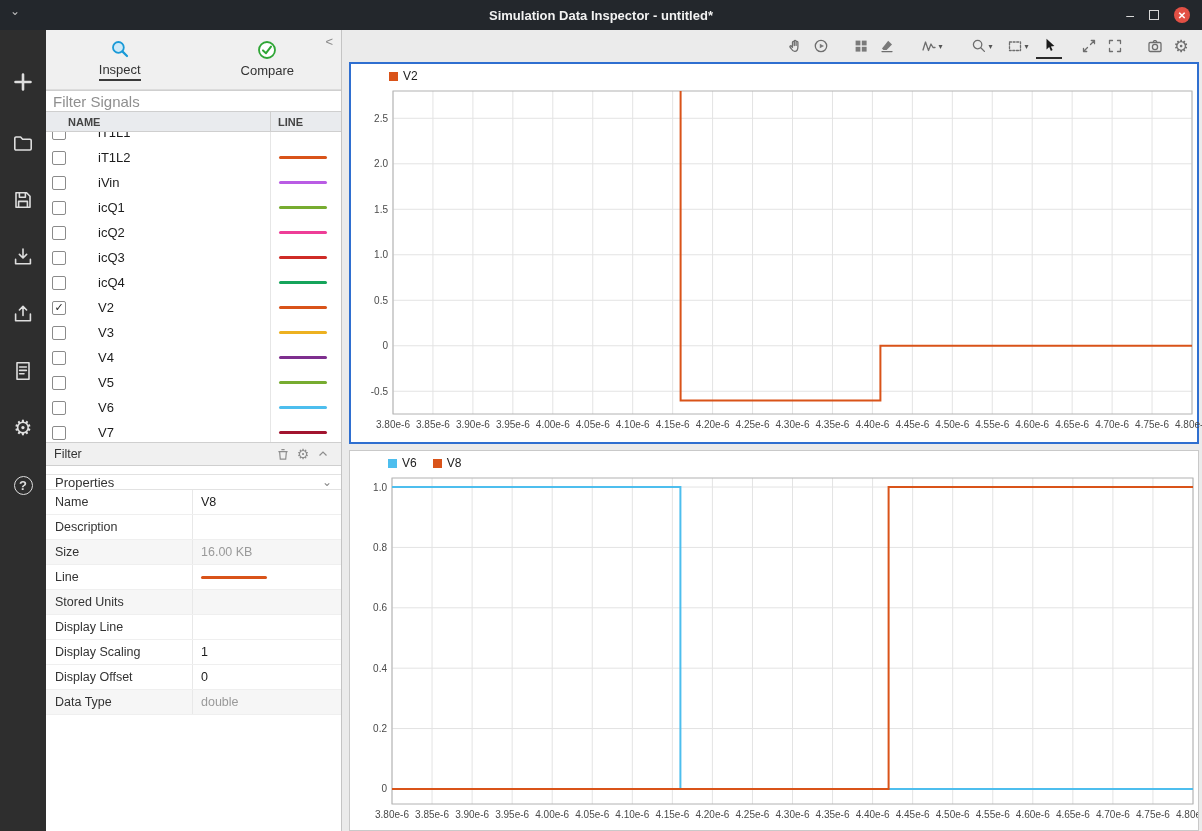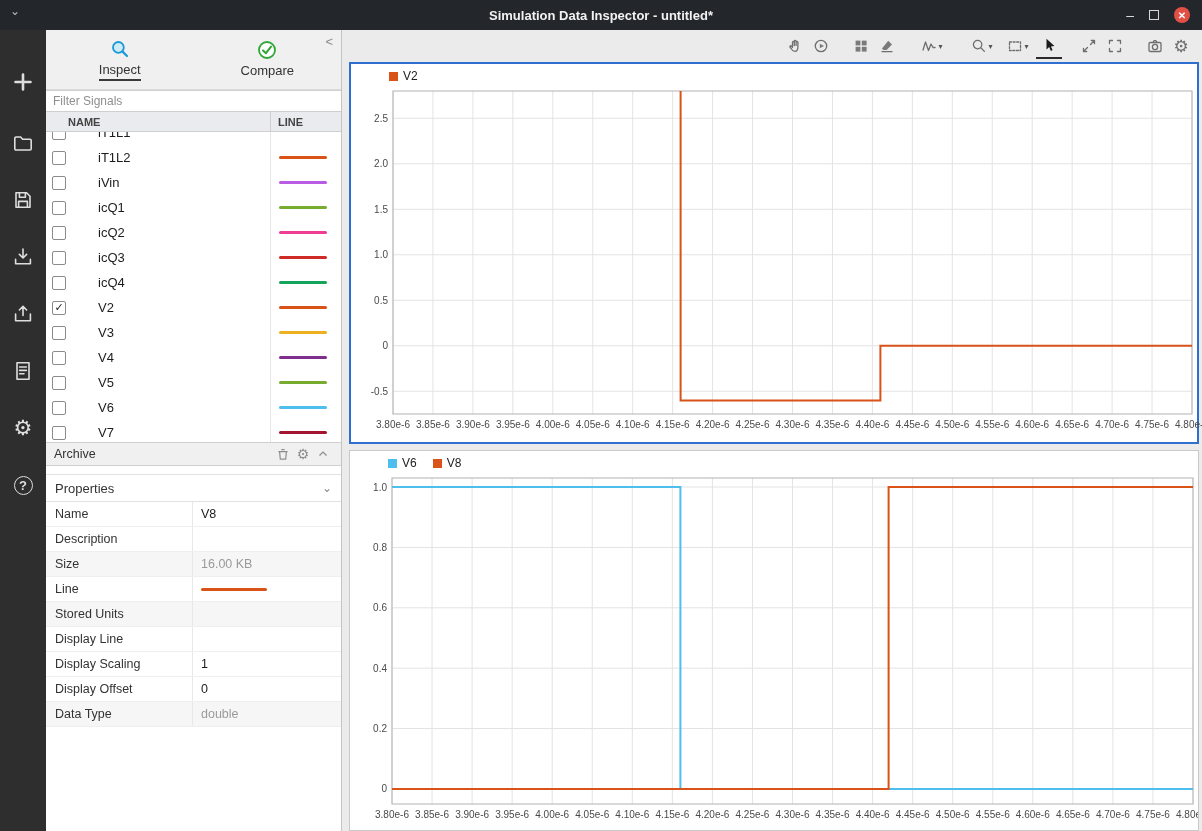--- a/index.html
+++ b/index.html
@@ -43,7 +43,7 @@
 
   .filter-wrap { height:22px; }
   .filter-wrap input { width:100%; height:22px; border:1px solid #cfcfcf; border-left:none; border-right:none;
-                       padding:2px 7px; font-size:12px; color:#333; outline:none;
+                       padding:2px 7px; font-size:15px; color:#333; outline:none;
                        font-family:"Liberation Sans",sans-serif; }
   .filter-wrap input::placeholder { color:#8f8f8f; }
 

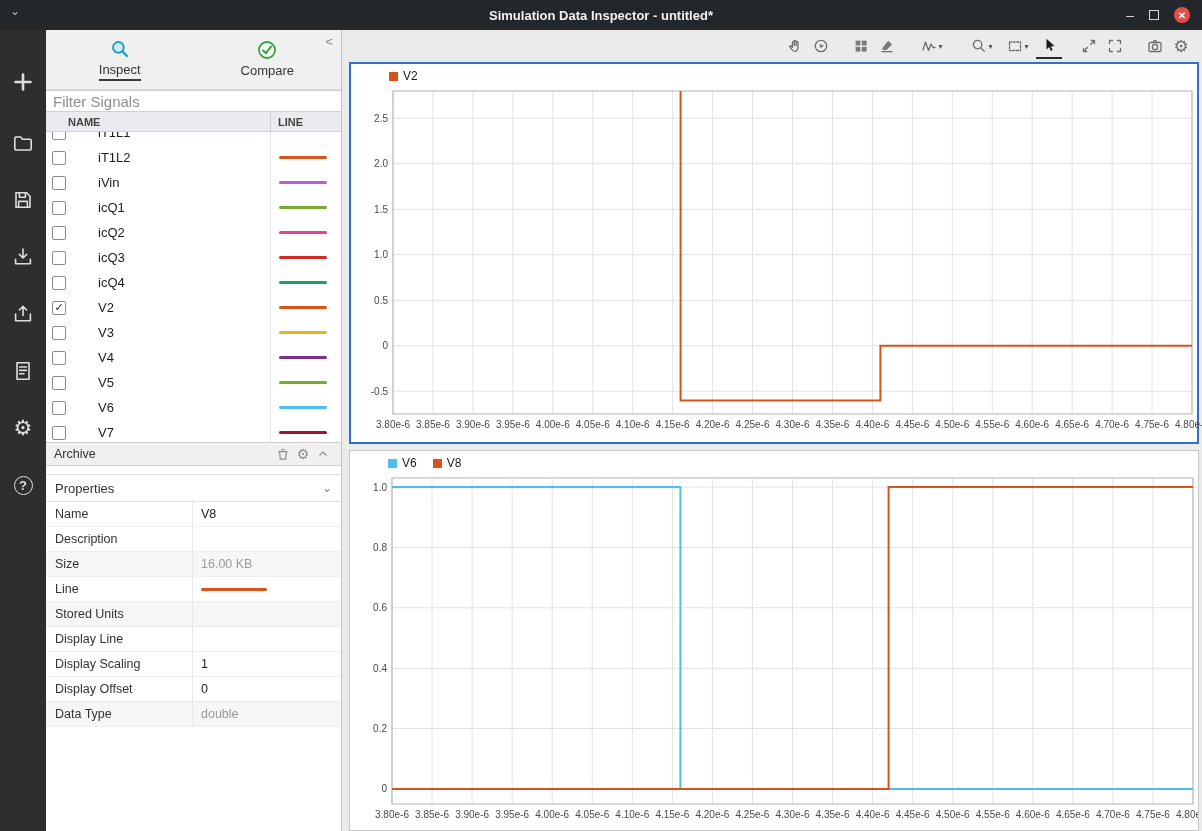--- a/index.html
+++ b/index.html
@@ -313,7 +313,7 @@
     </div>
 
     <div class="archive-bar">
-      <span class="archive-label">Archive</span>
+      <span class="archive-label">Filter</span>
       <span class="abar-icon">
         <svg width="14" height="14" viewBox="0 0 14 14">
             <path d="M3.6 4.6 h6.8 l-.7 7.6 h-5.4 z M2.4 4.6 h9.2 M5.4 2.6 h3.2"></path>

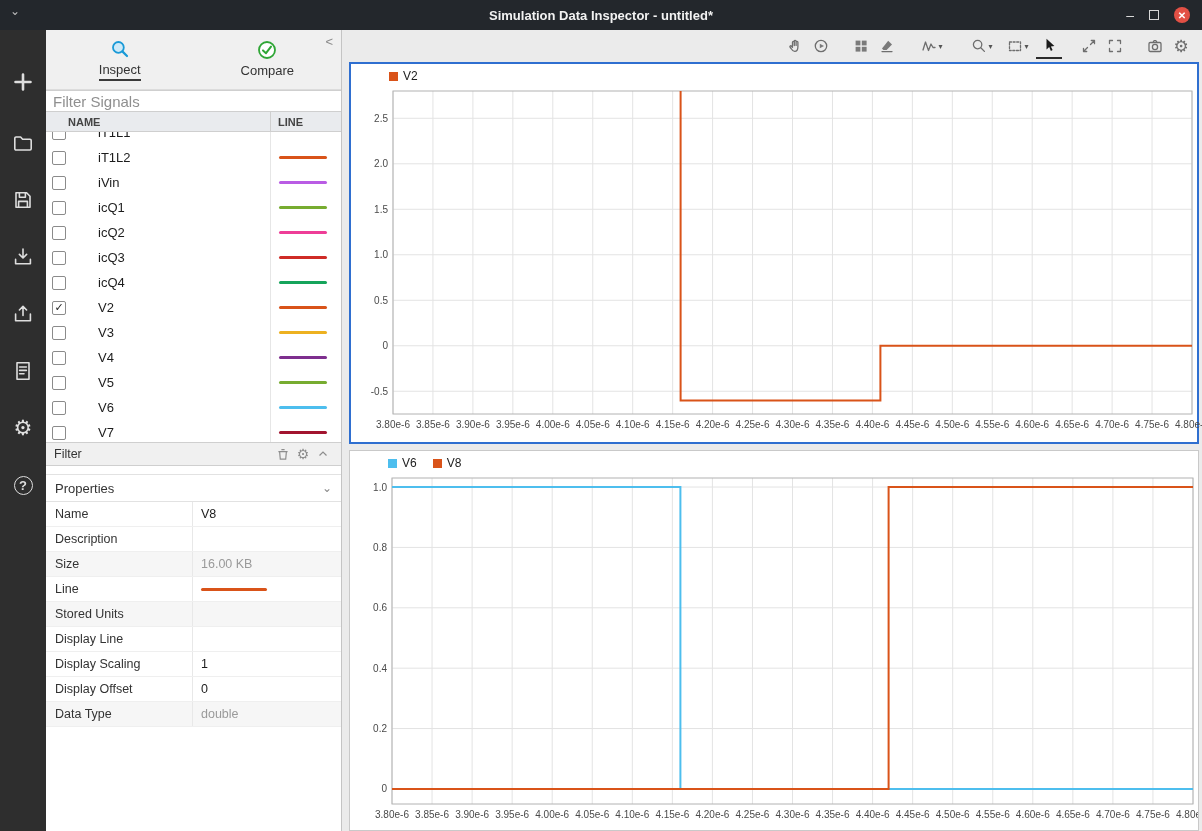--- a/index.html
+++ b/index.html
@@ -71,7 +71,7 @@
   .abar-icon svg { stroke:#8d8d8d; fill:none; stroke-width:1.2; }
   .abar-gear { font-size:14px; }
 
-  .props-header { height:28px; margin-top:8px; border-top:1px solid #e2e2e2; border-bottom:1px solid #e2e2e2;
+  .props-header { height:16px; margin-top:8px; border-top:1px solid #e2e2e2; border-bottom:1px solid #e2e2e2;
                   display:flex; align-items:center; padding:0 9px; font-size:13px; color:#333; }
   .props-header-label { flex:1; }
   .props-chevron { color:#8a8a8a; font-size:12px; cursor:pointer; }

